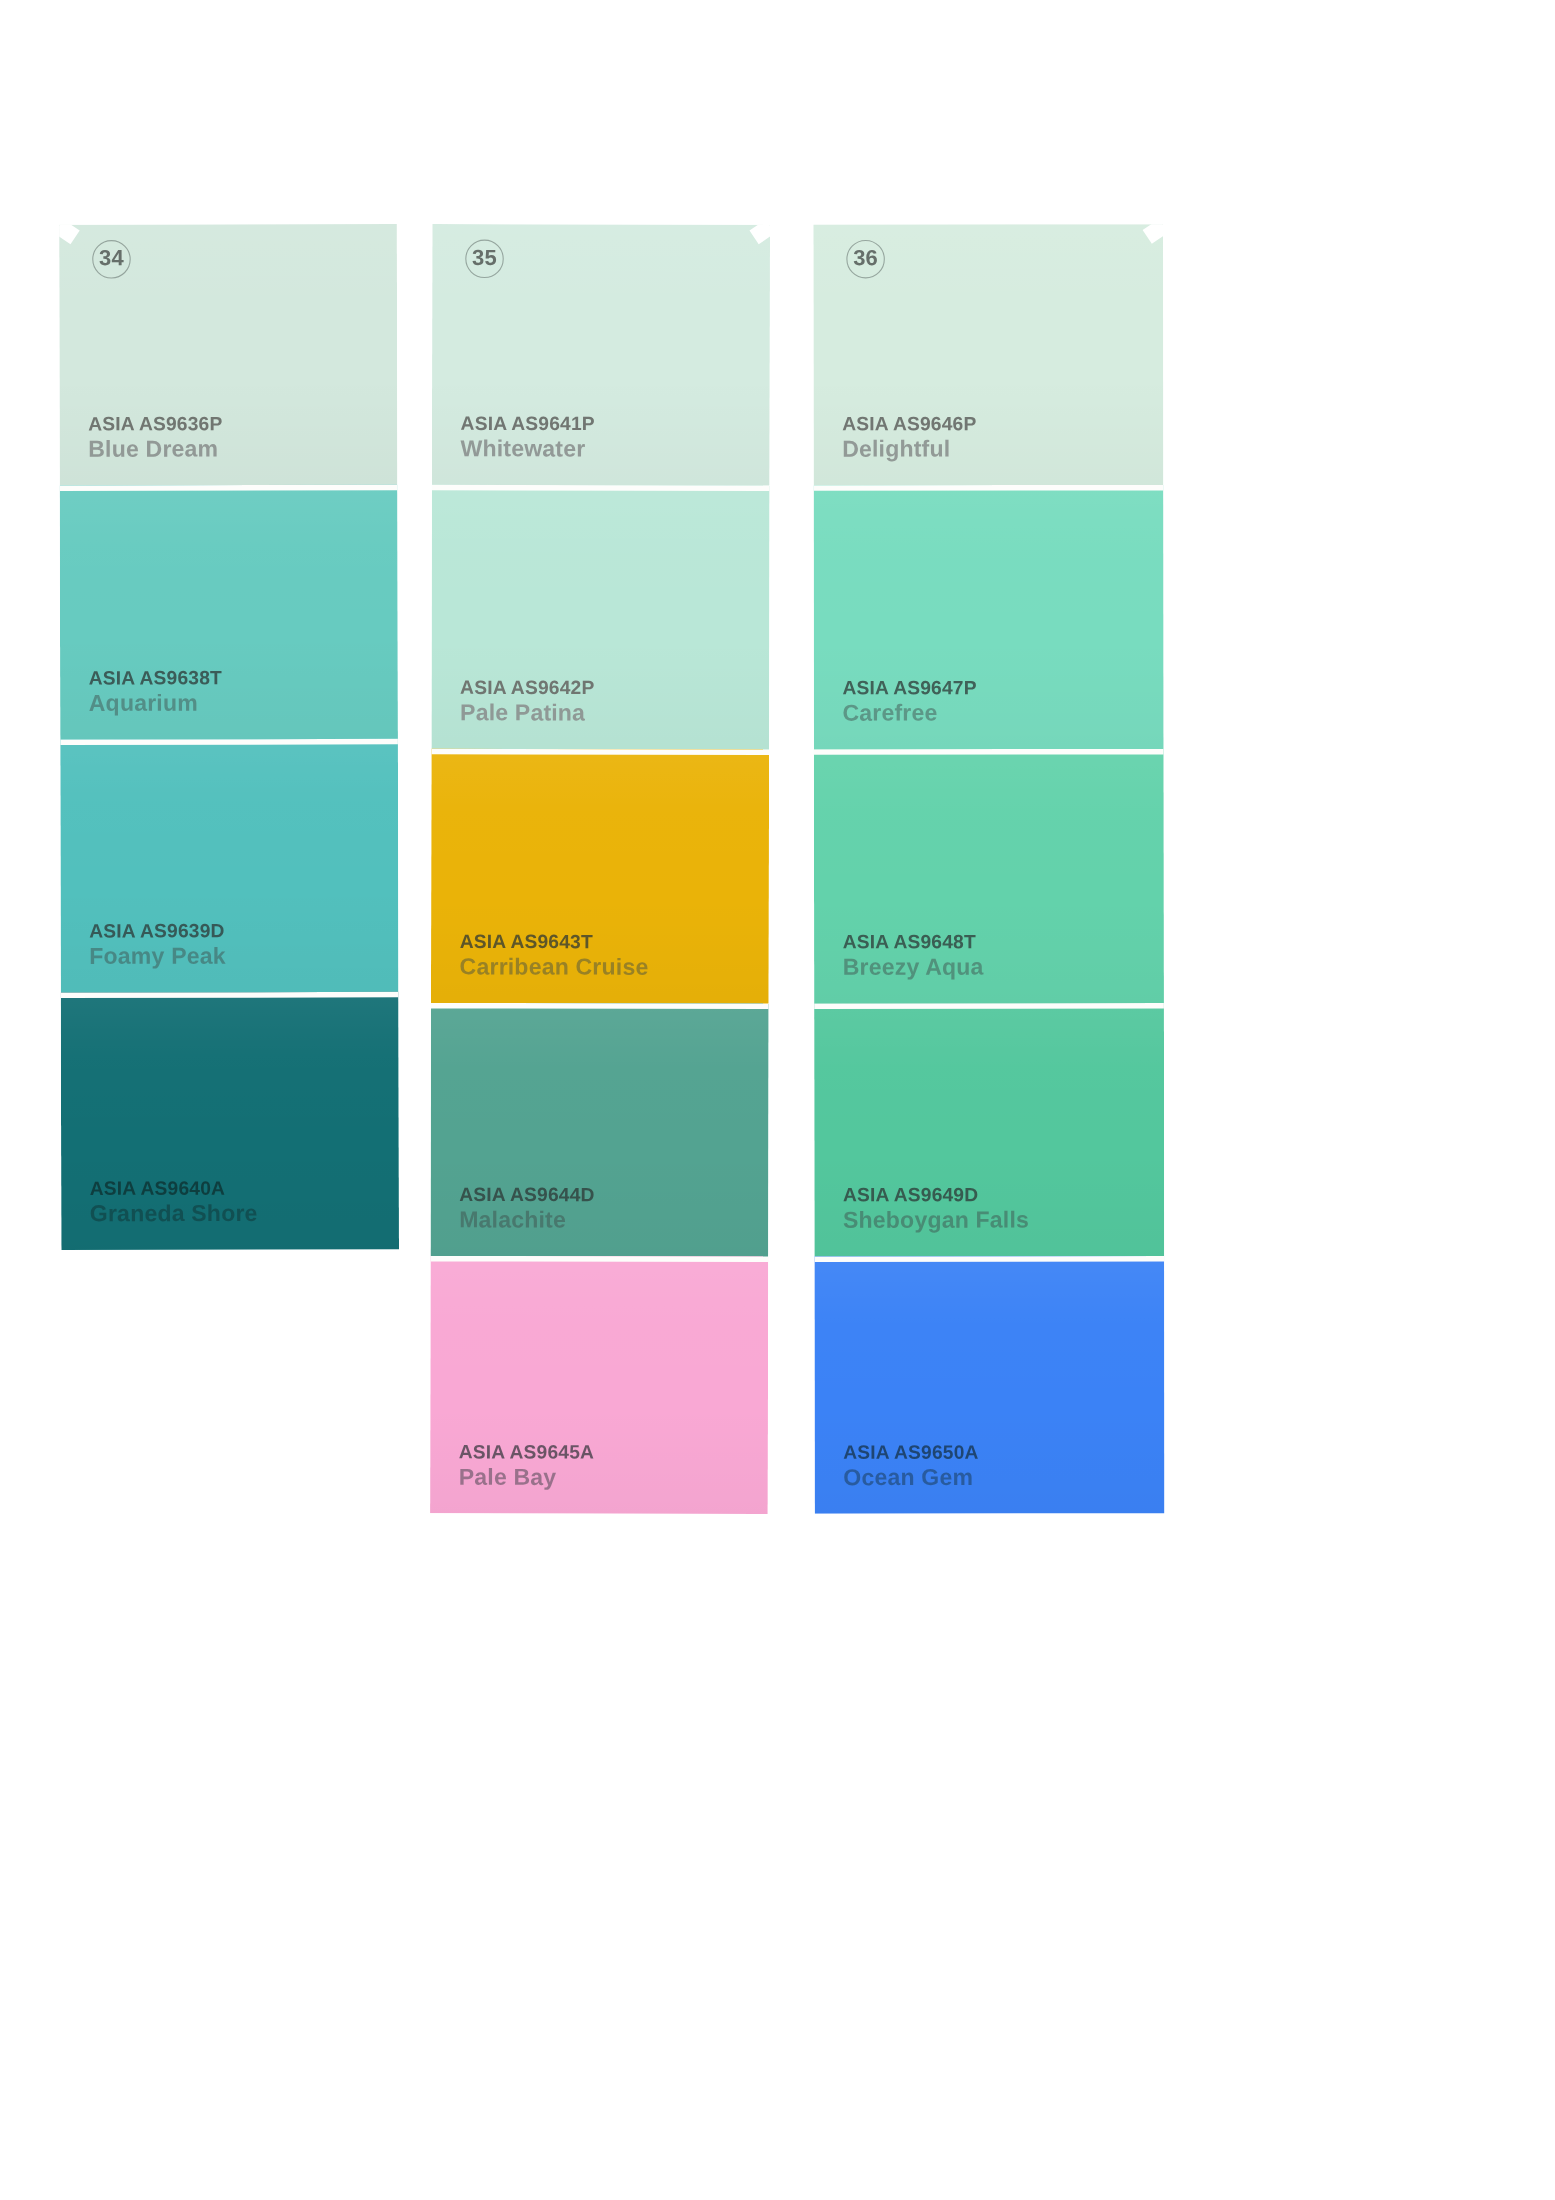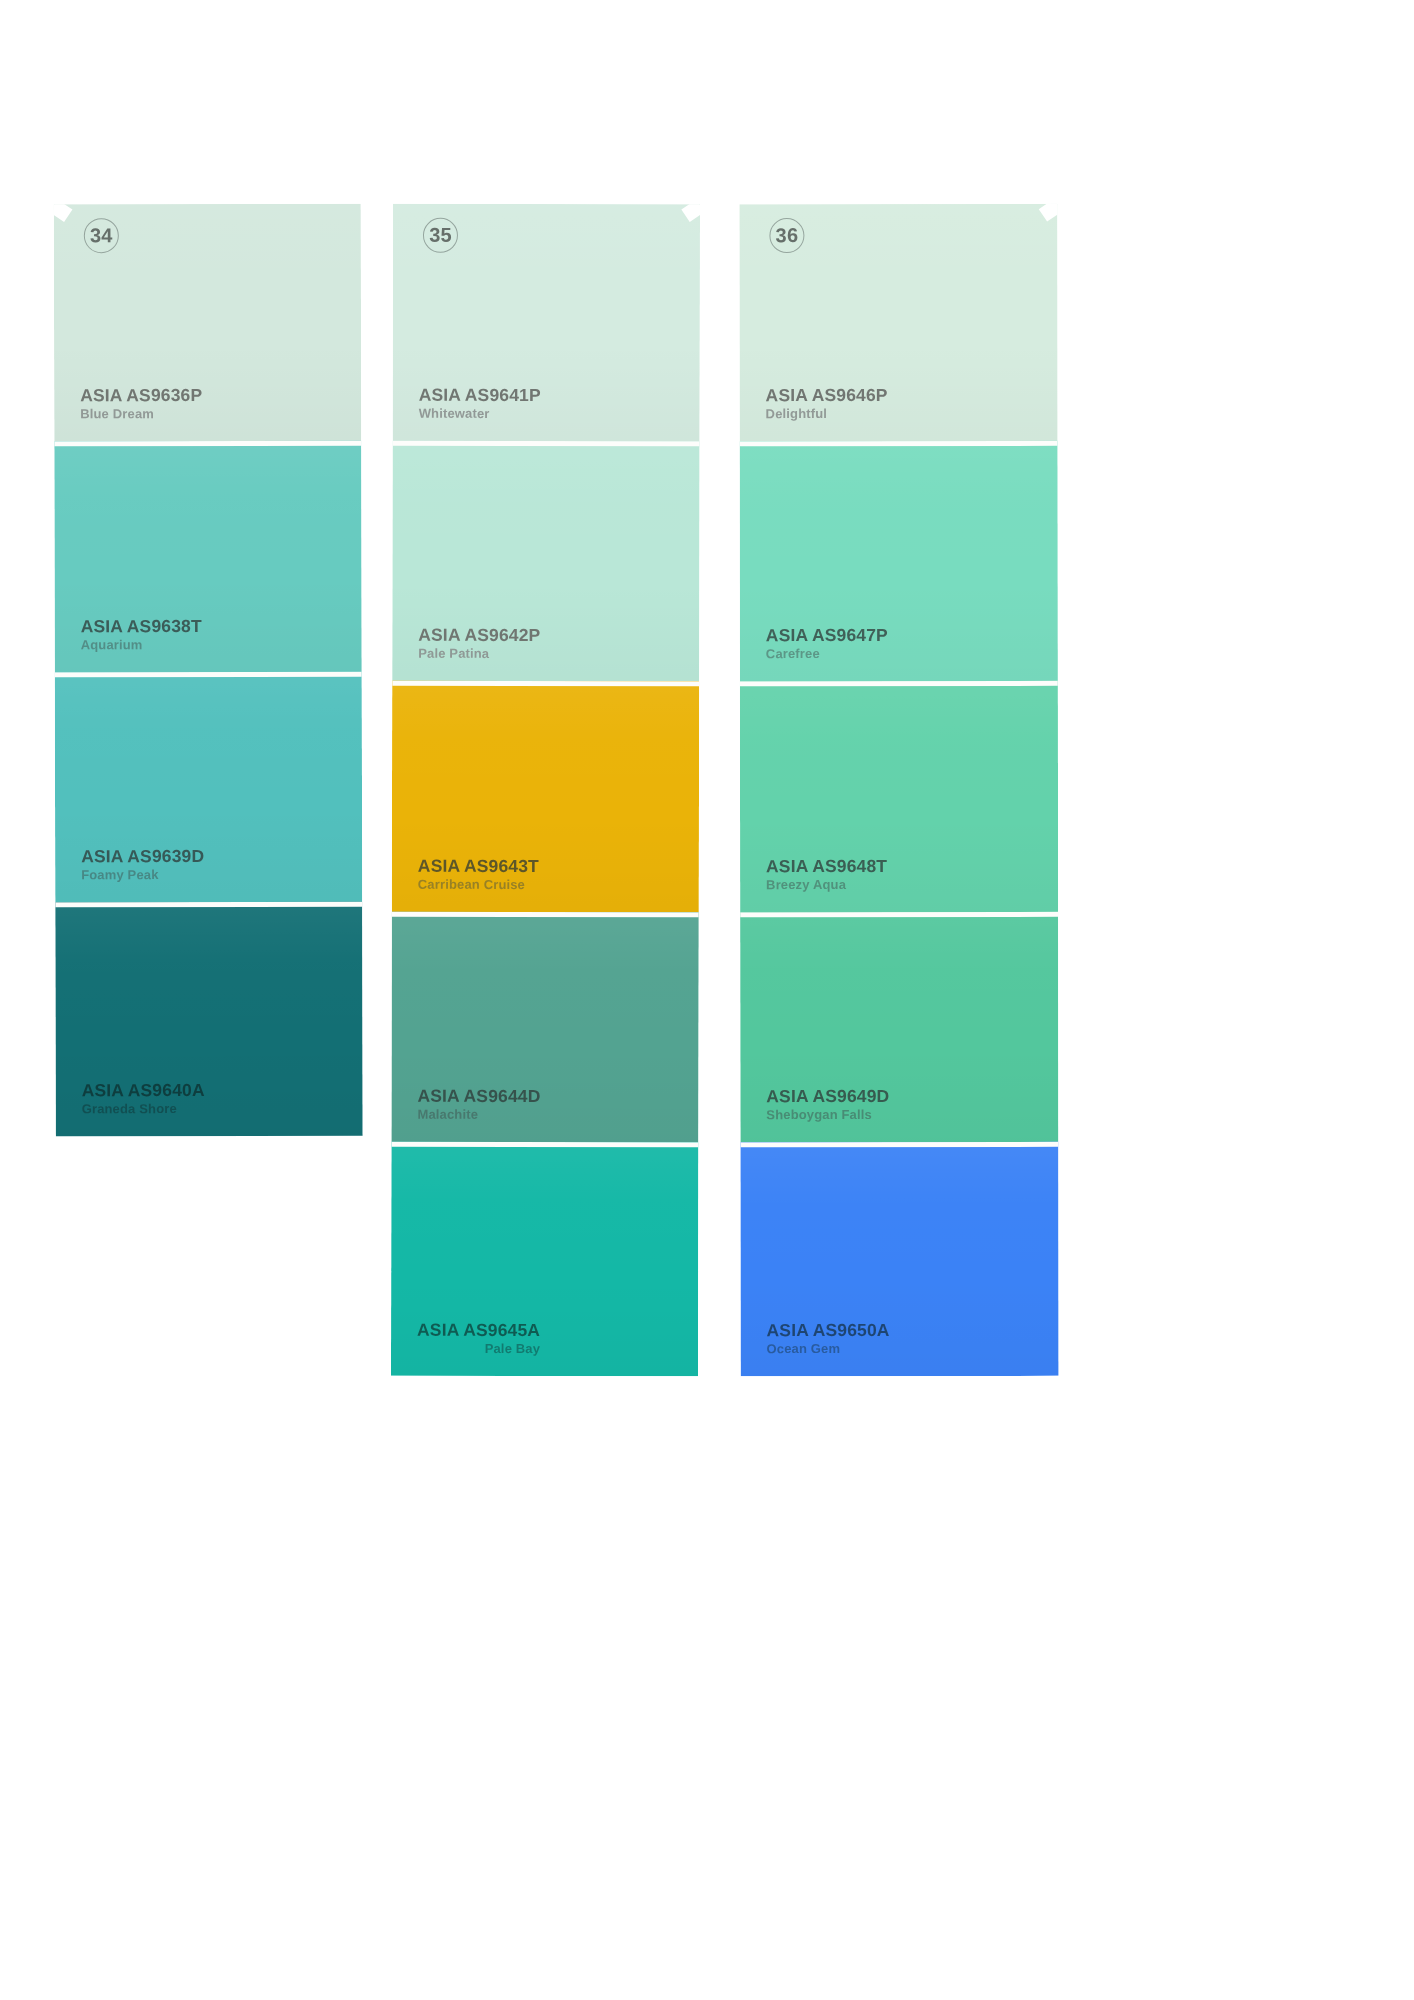--- a/index.html
+++ b/index.html
@@ -103,7 +103,7 @@
     color: rgba(44,54,52,0.74);
   }
   .name {
-    font-size: 13px;
+    font-size: 21px;
     font-weight: 700;
     letter-spacing: 0.15px;
     color: rgba(62,74,72,0.46);

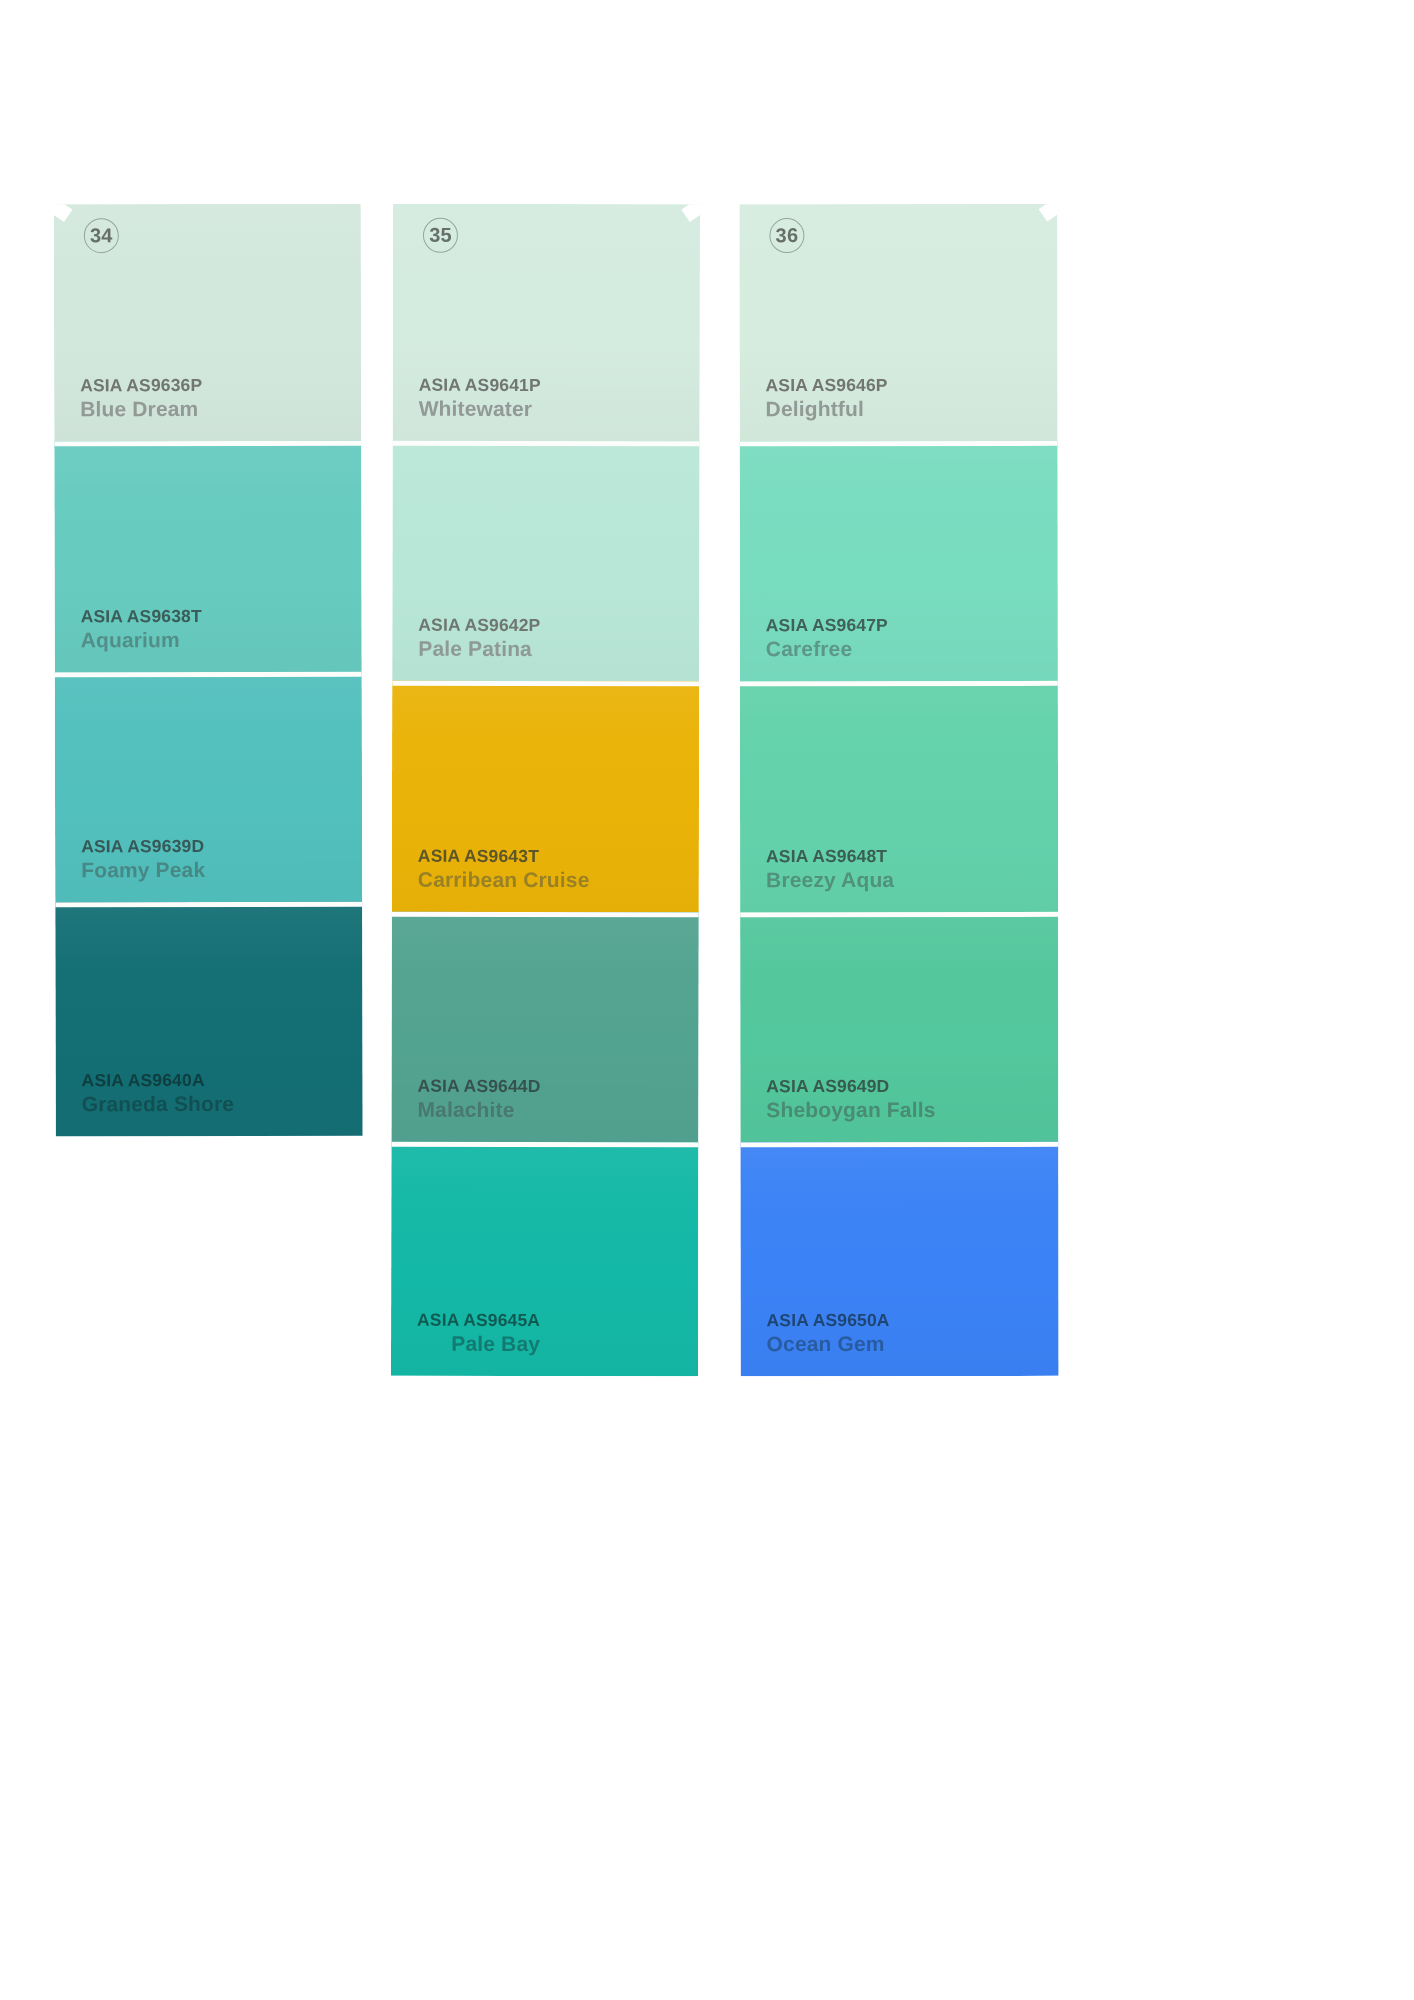--- a/index.html
+++ b/index.html
@@ -216,7 +216,7 @@
       </div>
     </div>
 
-    <div class="band b5 dark" style="background-color: #14b8a6; text-align: right;">
+    <div class="band b5 dark" style="background-color: #f9a8d4;">
       <div class="sheen"></div>
       <div class="label">
         <div class="code">ASIA AS9645A</div>

